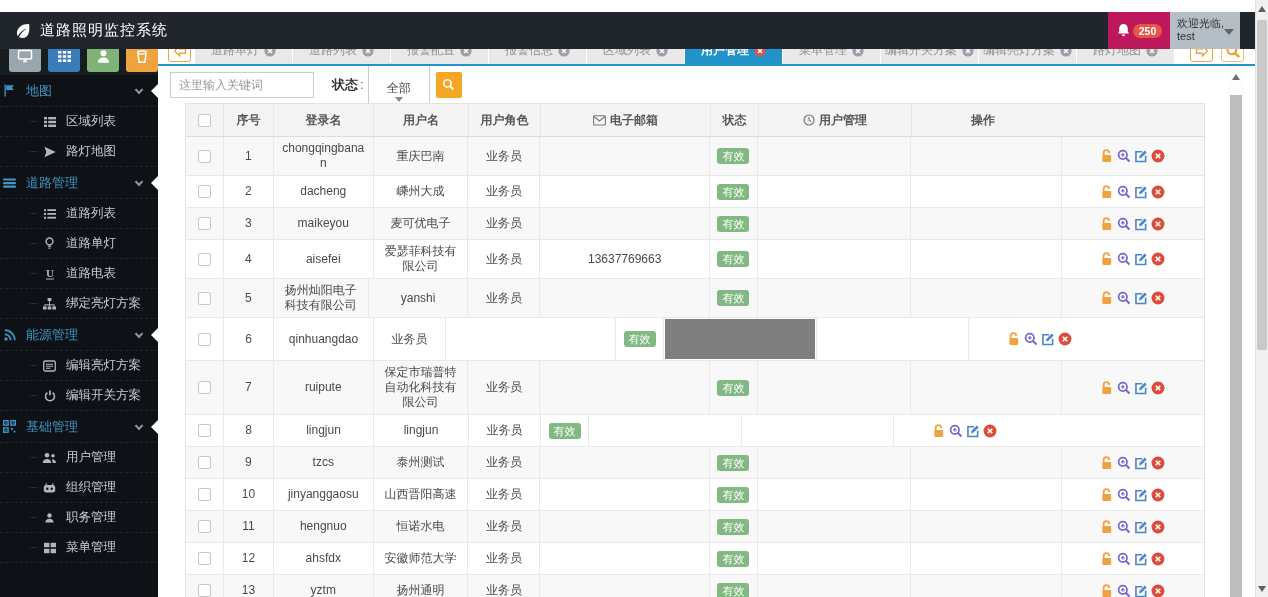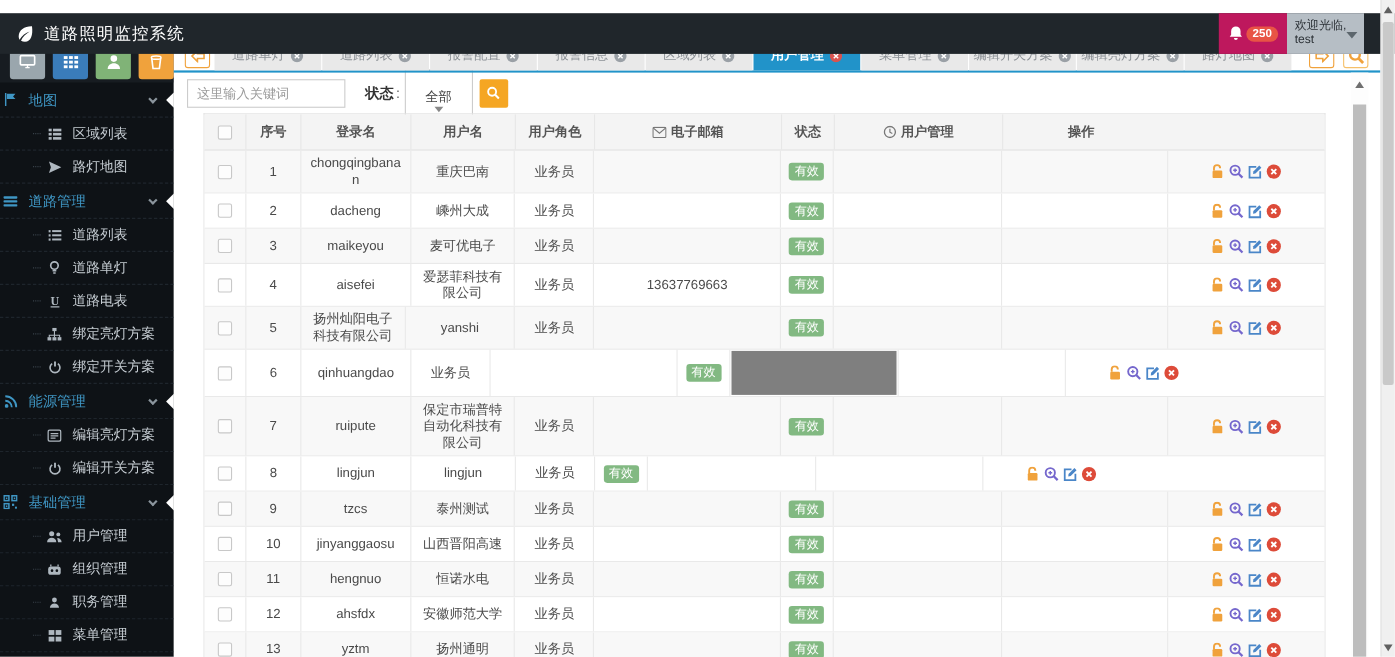--- a/index.html
+++ b/index.html
@@ -262,16 +262,6 @@
 
       </div>
 
-      <div class="menu-row">
-        <span class="menu-icon">
-          <svg width="12" height="12" viewBox="0 0 12 12">
-            <path d="M6 0.6v4.6" stroke="currentColor" stroke-width="1.7"></path>
-            <path d="M3.4 2.6a4.5 4.5 0 1 0 5.2 0" fill="none" stroke="currentColor" stroke-width="1.5"></path>
-          </svg>
-        </span>
-        <span class="menu-label">绑定开关方案</span>
-
-      </div>
 
       <div class="menu-row menu-row--section">
         <span class="menu-icon">

